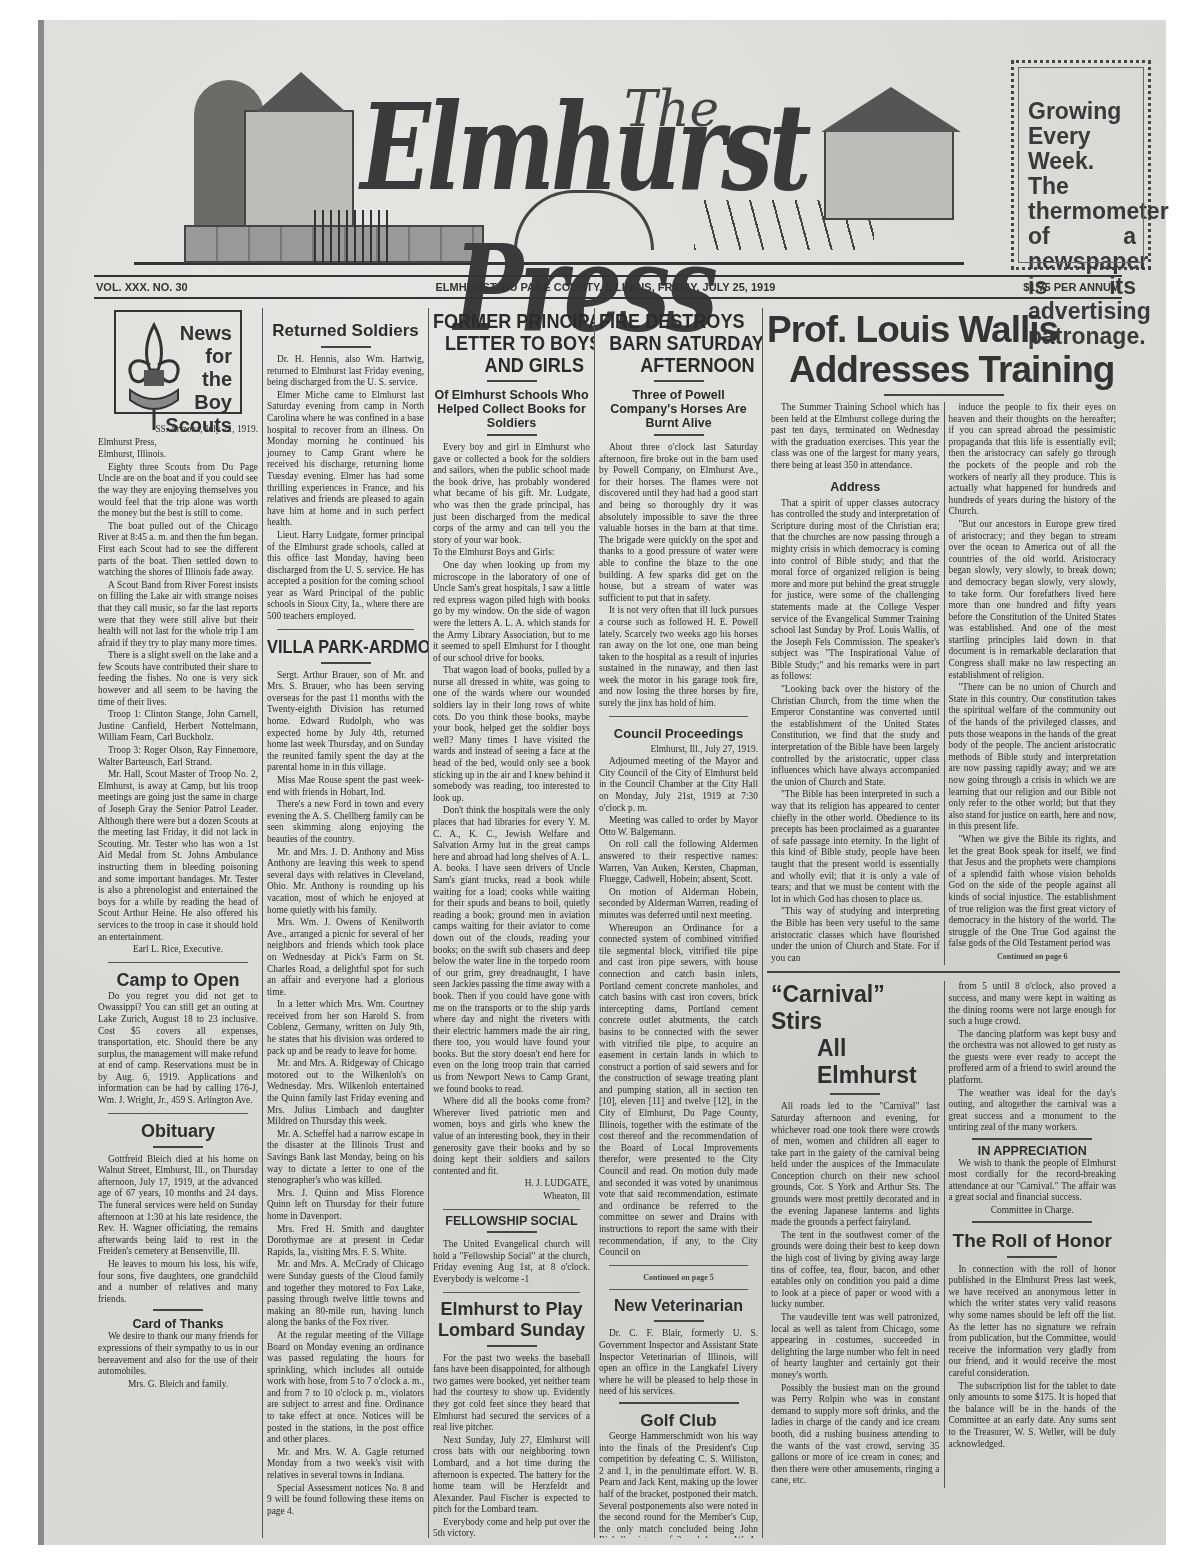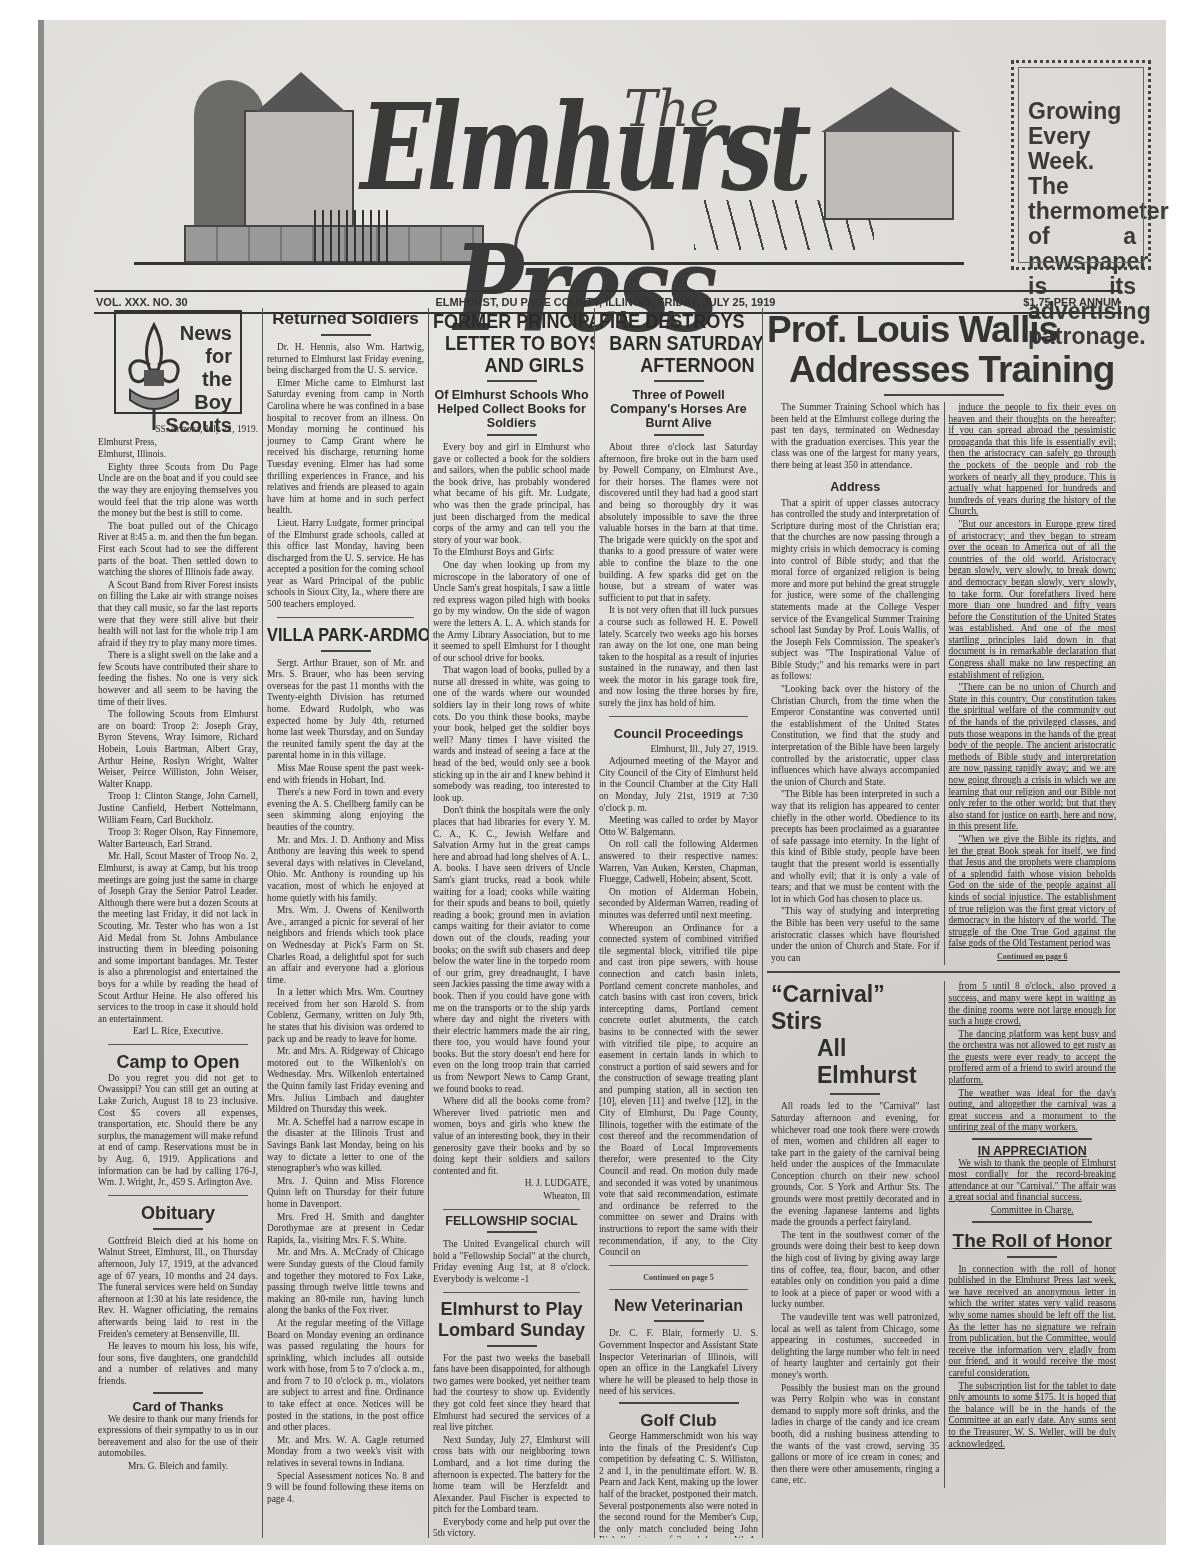--- a/index.html
+++ b/index.html
@@ -46,7 +46,7 @@
     position: absolute; left: 50px; top: 255px; width: 1028px; height: 24px;
     border-top: 2px solid #333; border-bottom: 2px solid #333;
     font-family: "Liberation Sans", sans-serif; font-weight: bold; font-size: 11px; color: #333;
-    display: flex; justify-content: space-between; align-items: center; padding: 0 2px; margin-top: 15px;
+    display: flex; justify-content: space-between; align-items: center; padding: 0 2px;
   }
   
   .columns { position: absolute; left: 50px; top: 288px; width: 1030px; height: 1230px; }

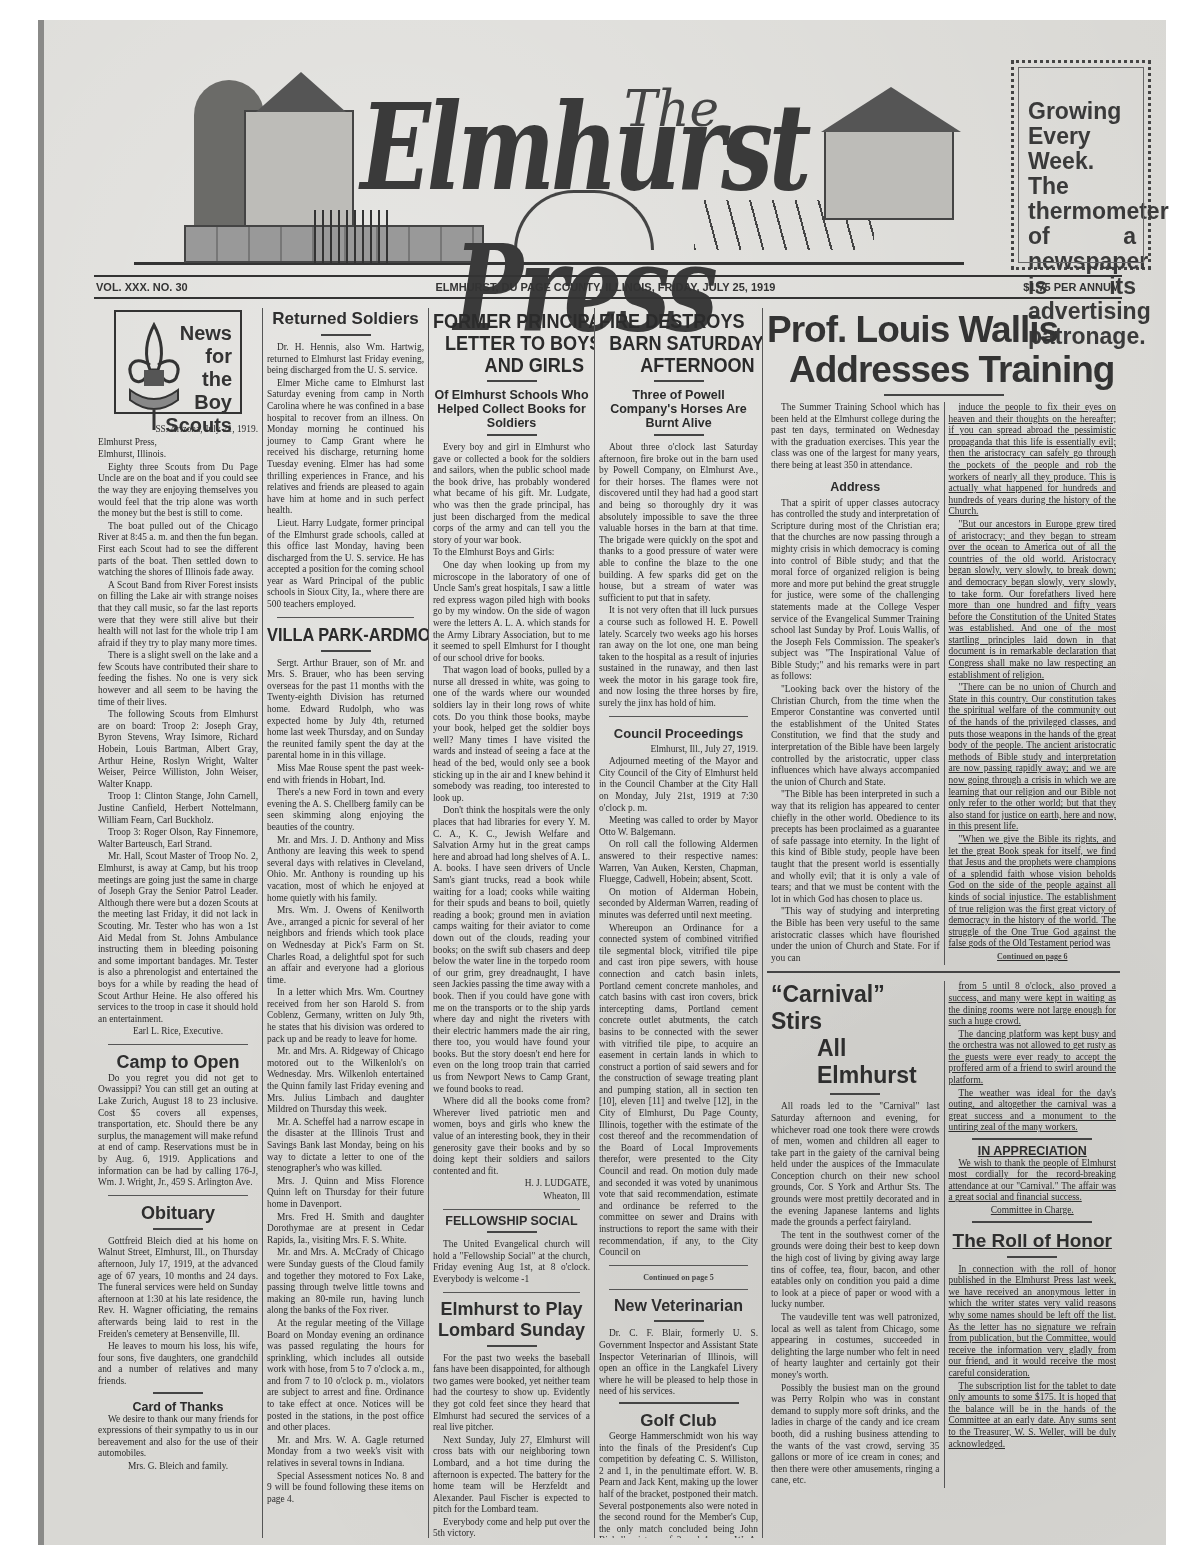--- a/index.html
+++ b/index.html
@@ -150,7 +150,7 @@
     </div>
 
     <div class="col c2">
-      <div class="h-big center" style="font-size:17px;line-height:22px;margin-top:0">Returned Soldiers</div>
+      <div class="h-big center" style="font-size:17px;line-height:22px;margin-top:12px">Returned Soldiers</div>
       <div class="rule"></div>
       <p>Dr. H. Hennis, also Wm. Hartwig, returned to Elmhurst last Friday evening, being discharged from the U. S. service.</p>
       <p>Elmer Miche came to Elmhurst last Saturday evening from camp in North Carolina where he was confined in a base hospital to recover from an illness. On Monday morning he continued his journey to Camp Grant where he received his discharge, returning home Tuesday evening. Elmer has had some thrilling experiences in France, and his relatives and friends are pleased to again have him at home and in such perfect health.</p>

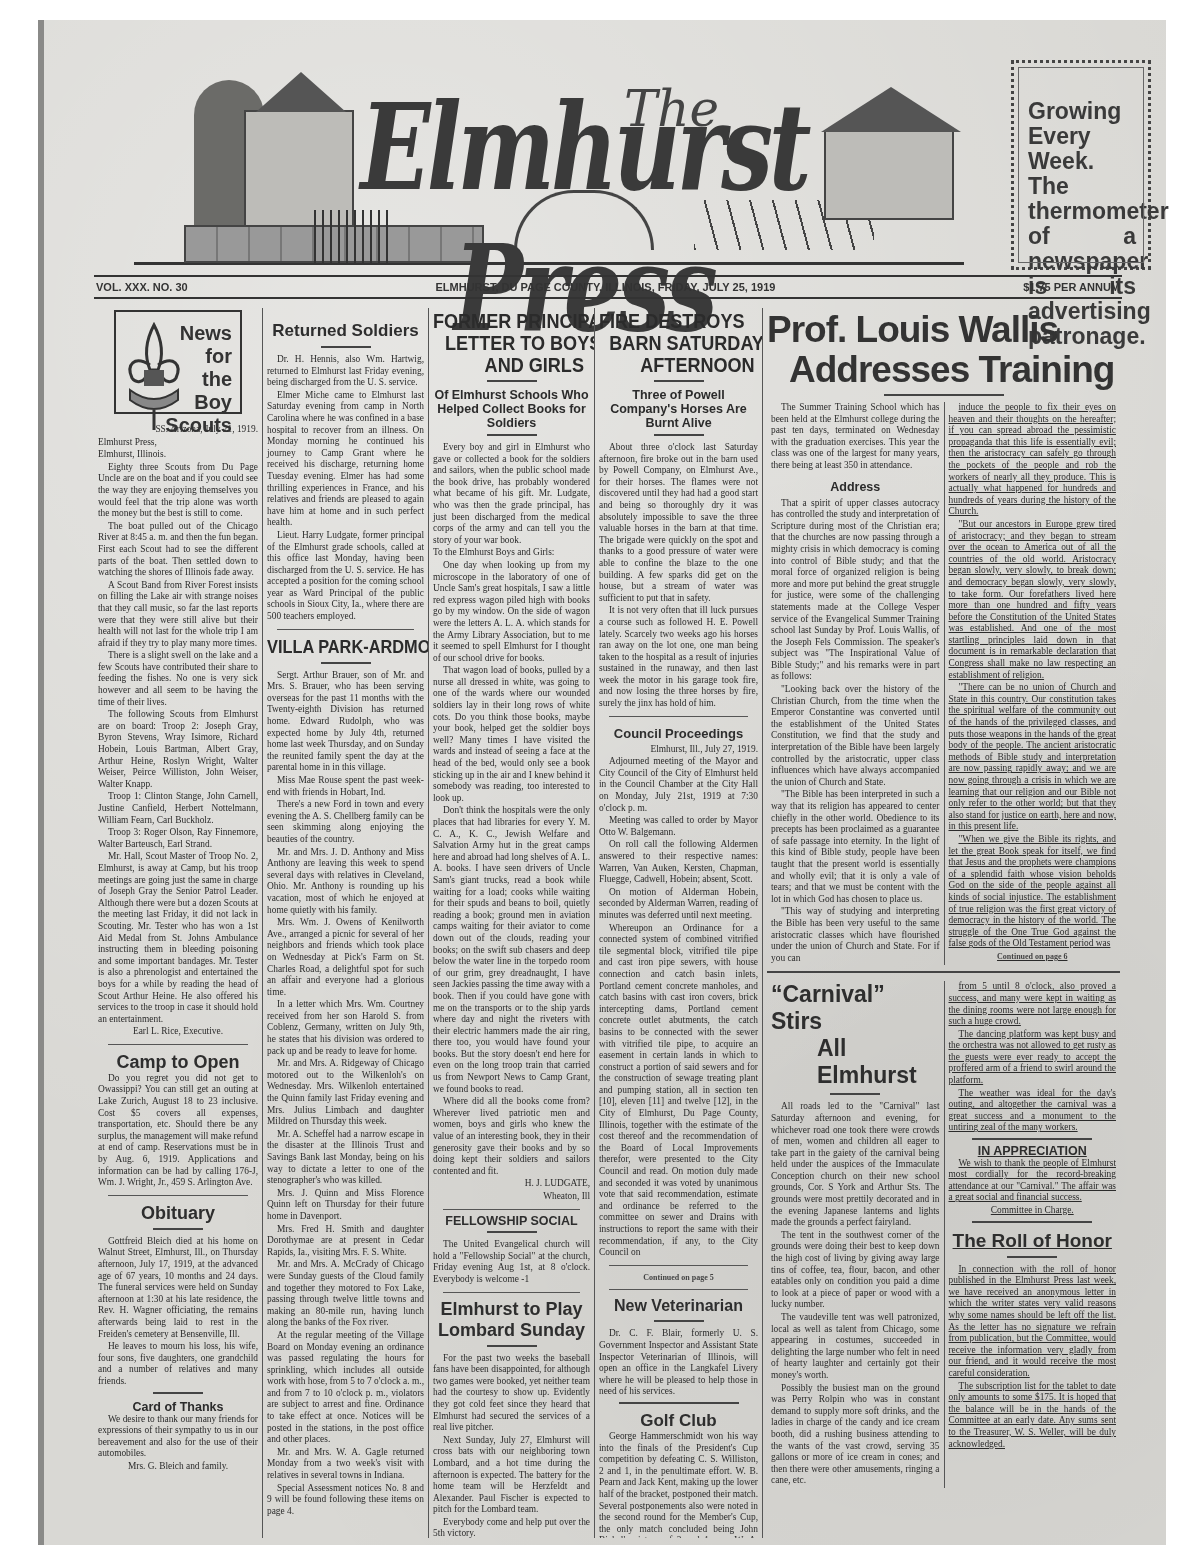--- a/index.html
+++ b/index.html
@@ -73,7 +73,7 @@
   .wallis-title { font-family: "Liberation Sans", sans-serif; font-weight: bold; font-size: 37px; line-height: 40px; color: #333; letter-spacing: -1px; }
   .twocol { display: flex; gap: 0; }
   .twocol > div { width: 50%; padding: 0 4px; }
-  .twocol > div + div { border-left: 1px solid #555; text-decoration: underline; }
+  .twocol > div + div { border-left: 1px solid #555; }
   .sig { text-align: right; text-indent: 0; }
   .continued { font-size: 8px; text-align: center; text-indent: 0; font-weight: bold; color: #444; }
 </style>

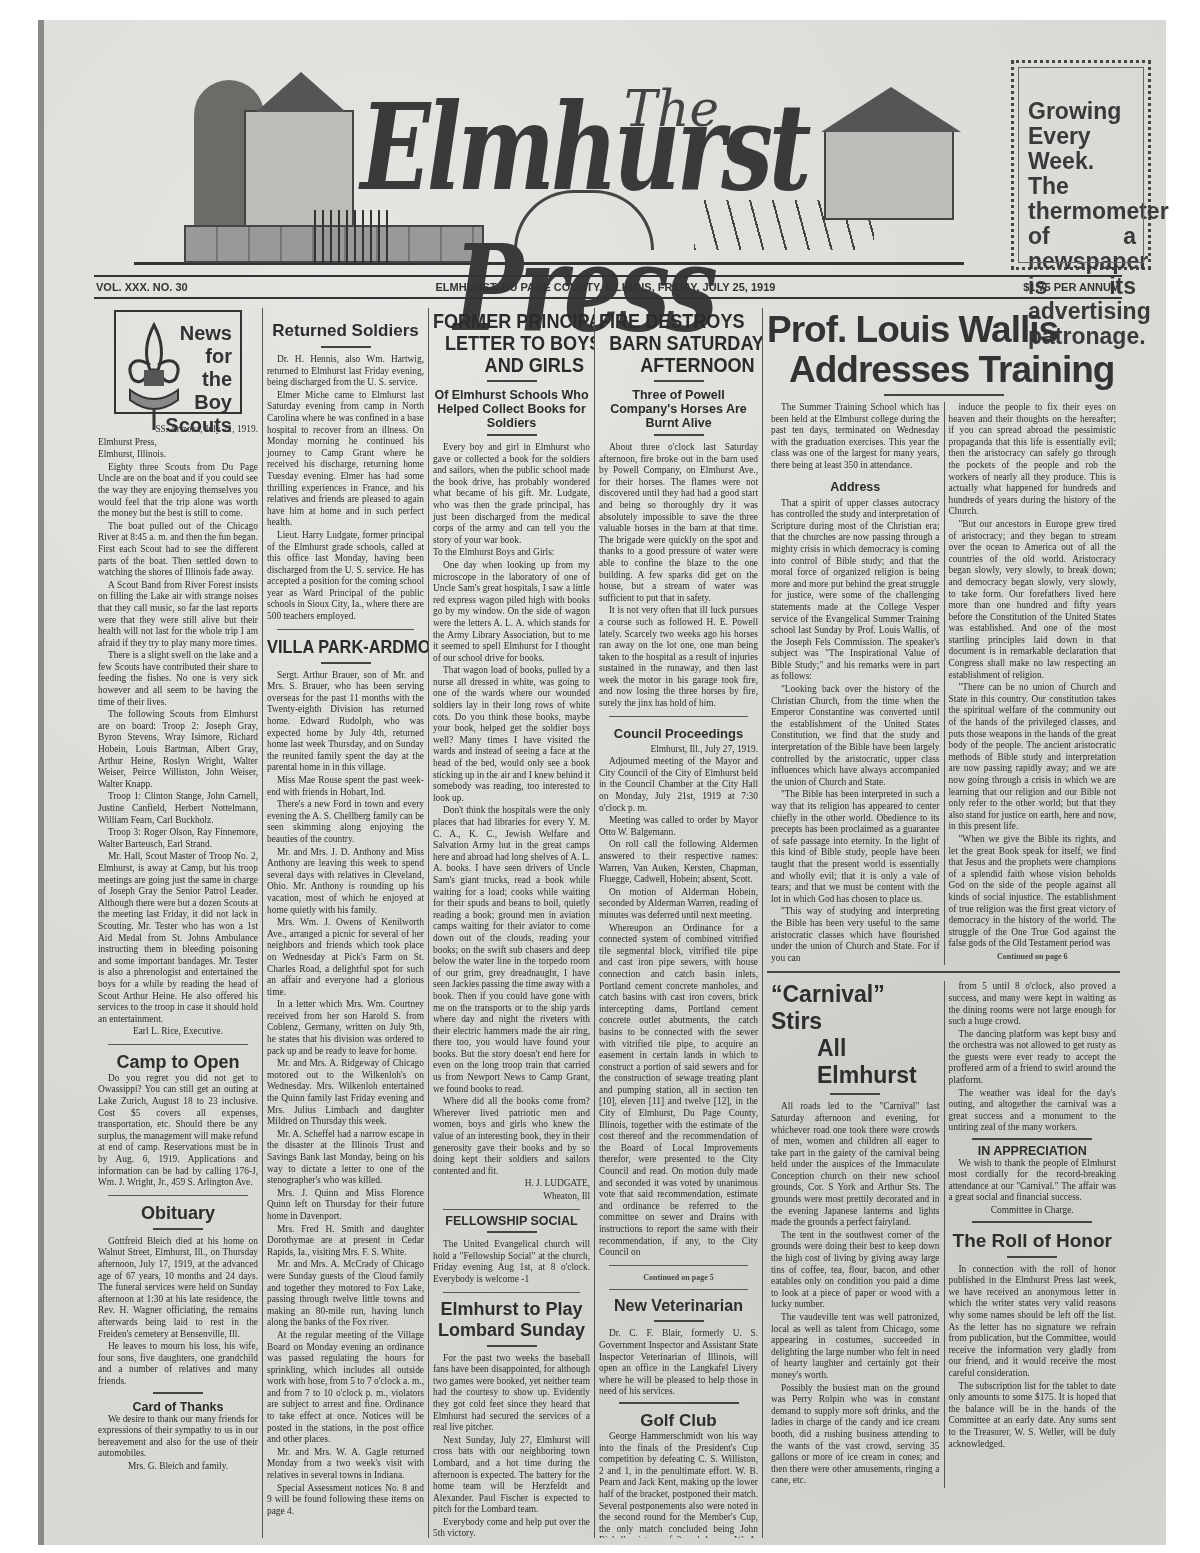--- a/index.html
+++ b/index.html
@@ -130,7 +130,6 @@
       <p>The boat pulled out of the Chicago River at 8:45 a. m. and then the fun began. First each Scout had to see the different parts of the boat. Then settled down to watching the shores of Illinois fade away.</p>
       <p>A Scout Band from River Forest insists on filling the Lake air with strange noises that they call music, so far the last reports were that they were still alive but their health will not last for the whole trip I am afraid if they try to play many more times.</p>
       <p>There is a slight swell on the lake and a few Scouts have contributed their share to feeding the fishes. No one is very sick however and all seem to be having the time of their lives.</p>
-      <p>The following Scouts from Elmhurst are on board: Troop 2: Joseph Gray, Byron Stevens, Wray Isimore, Richard Hobein, Louis Bartman, Albert Gray, Arthur Heine, Roslyn Wright, Walter Weiser, Peirce Williston, John Weiser, Walter Knapp.</p>
       <p>Troop 1: Clinton Stange, John Carnell, Justine Canfield, Herbert Nottelmann, William Fearn, Carl Buckholz.</p>
       <p>Troop 3: Roger Olson, Ray Finnemore, Walter Barteusch, Earl Strand.</p>
       <p>Mr. Hall, Scout Master of Troop No. 2, Elmhurst, is away at Camp, but his troop meetings are going just the same in charge of Joseph Gray the Senior Patrol Leader. Although there were but a dozen Scouts at the meeting last Friday, it did not lack in Scouting. Mr. Tester who has won a 1st Aid Medal from St. Johns Ambulance instructing them in bleeding poisoning and some important bandages. Mr. Tester is also a phrenologist and entertained the boys for a while by reading the head of Scout Arthur Heine. He also offered his services to the troop in case it should hold an entertainment.</p>

